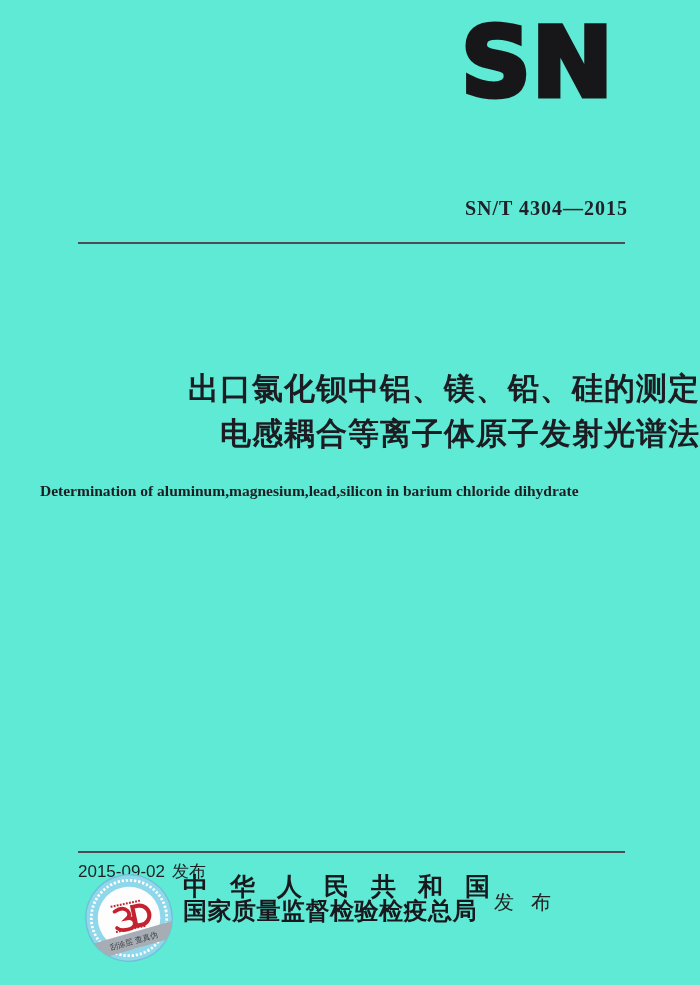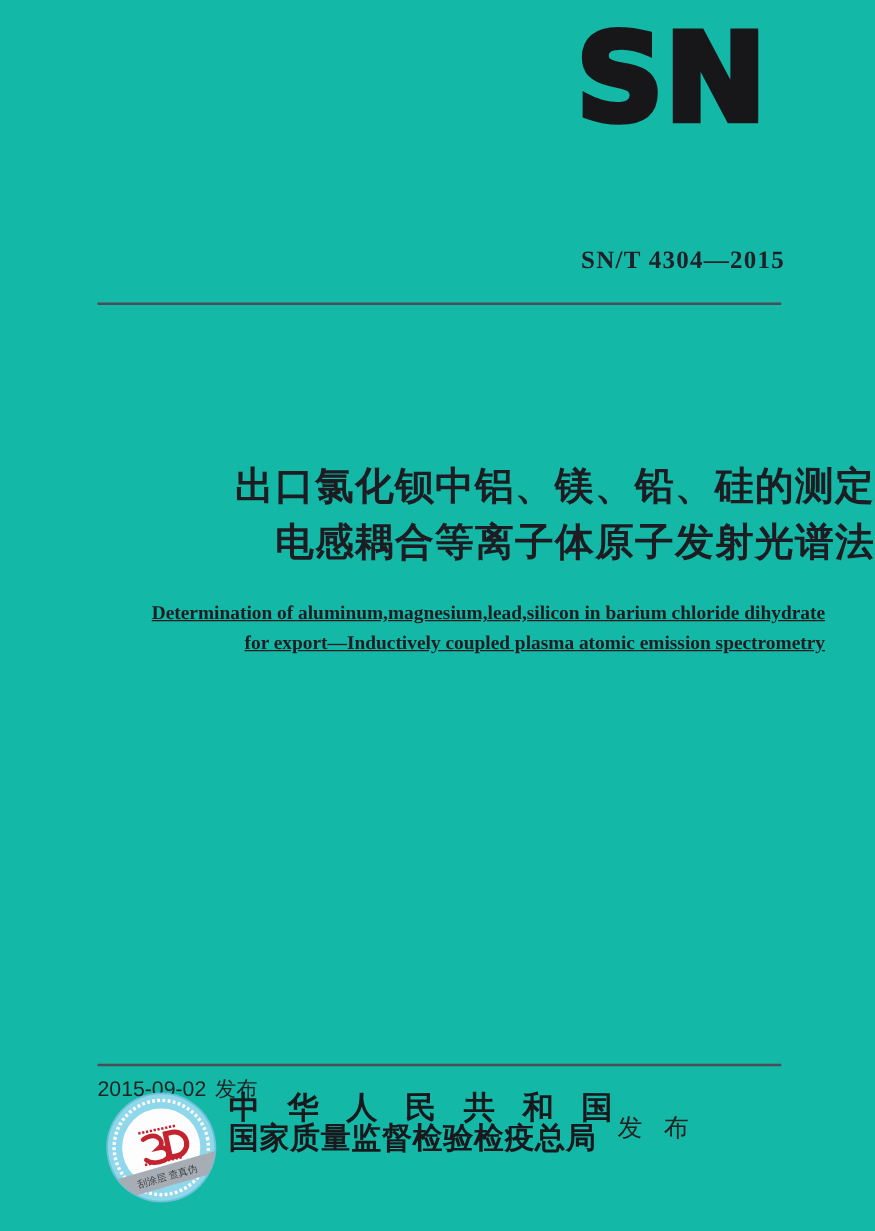--- a/index.html
+++ b/index.html
@@ -12,7 +12,7 @@
   .page {
     position: relative;
     width: 700px; height: 985px;
-    background: #14b8a6;
+    background: #5eead4;
     overflow: hidden;
     color: #222226;
   }

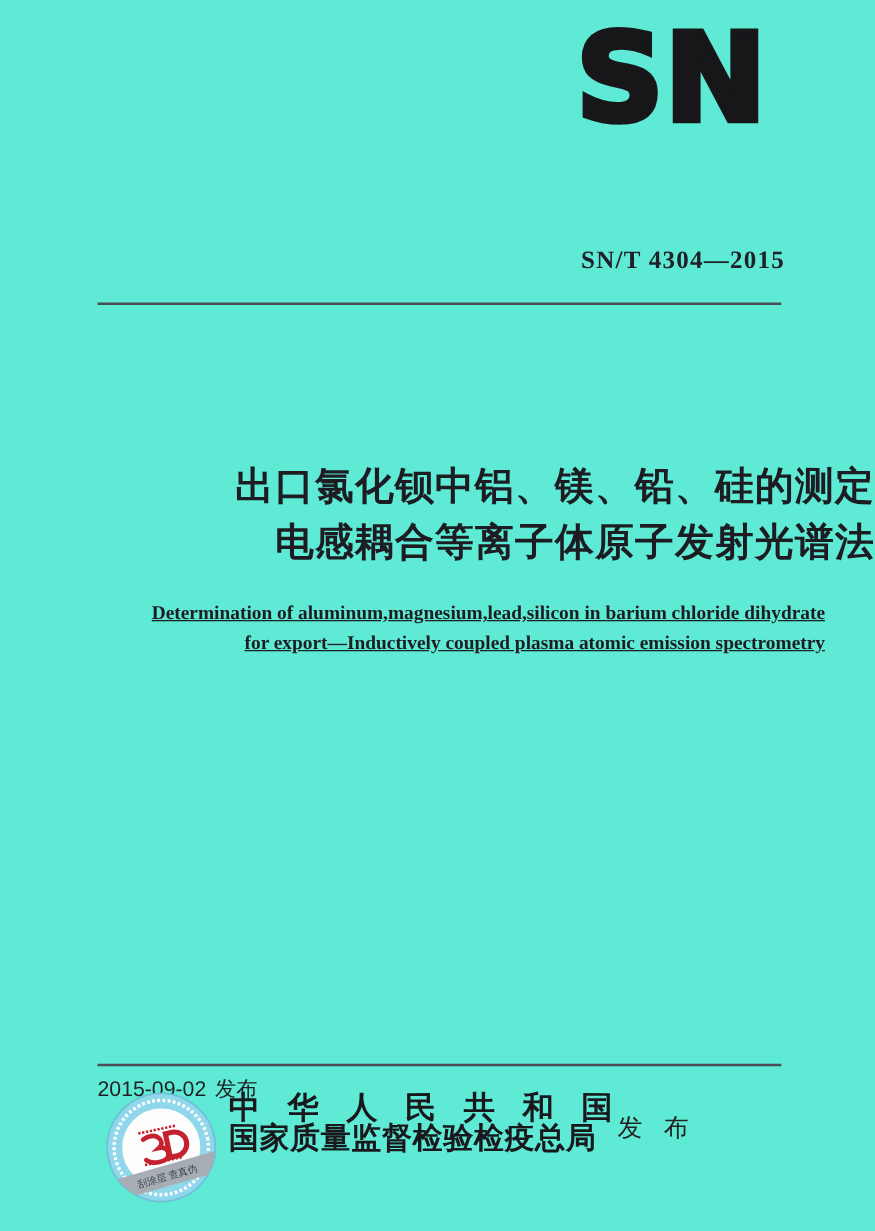--- a/index.html
+++ b/index.html
@@ -75,13 +75,12 @@
   .title-en {
     position: absolute;
     top: 479px; left: 40px; right: 40px;
-    text-align: right;
+    text-align: left;
     font-family: "Liberation Serif", serif;
     font-weight: bold;
     font-size: 15.5px;
     line-height: 24px;
     color: #1d1d22;
-    text-decoration: underline;
   }
 
   

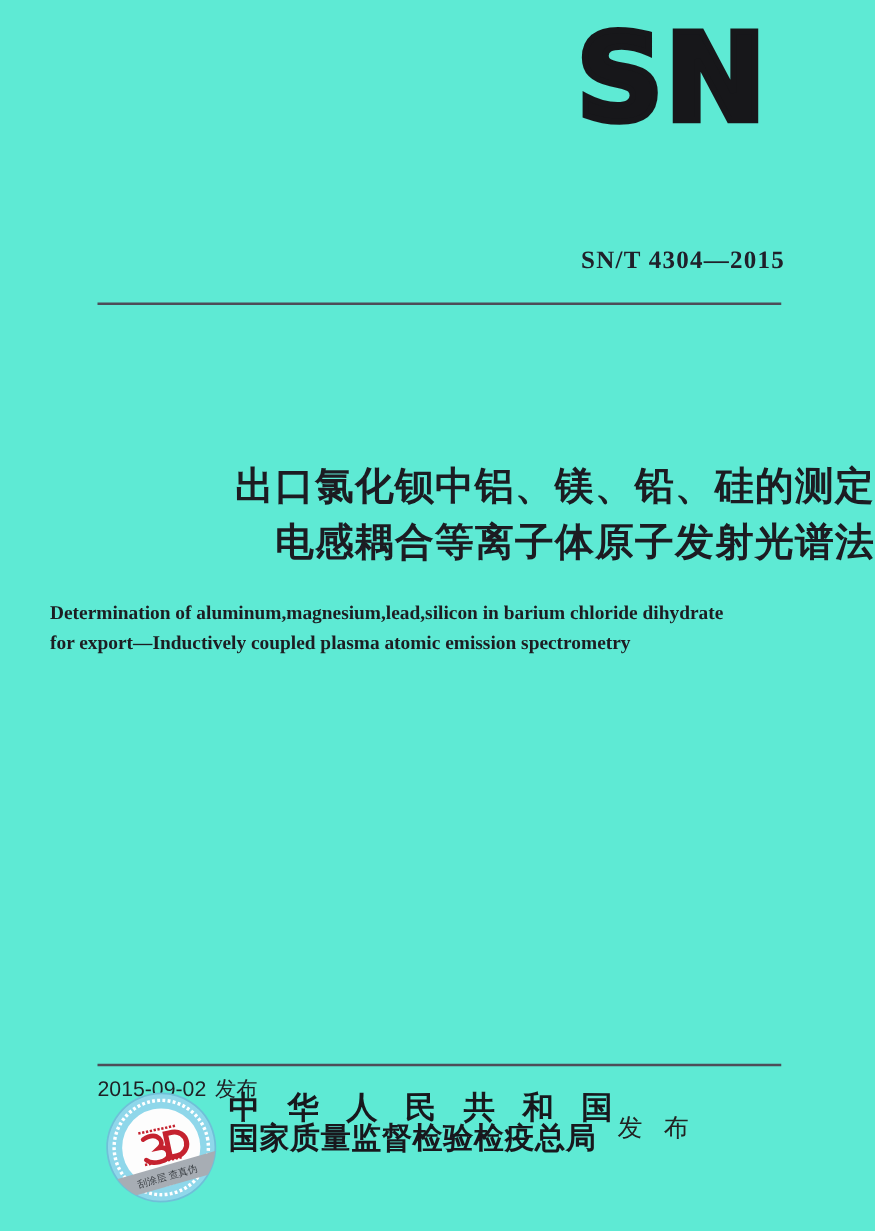--- a/index.html
+++ b/index.html
@@ -156,7 +156,6 @@
 
   <div class="title-en">
     <div>Determination of aluminum,magnesium,lead,silicon in barium chloride dihydrate</div>
-    <div>for export—Inductively coupled plasma atomic emission spectrometry</div>
   </div>
 
   <div class="dates">

